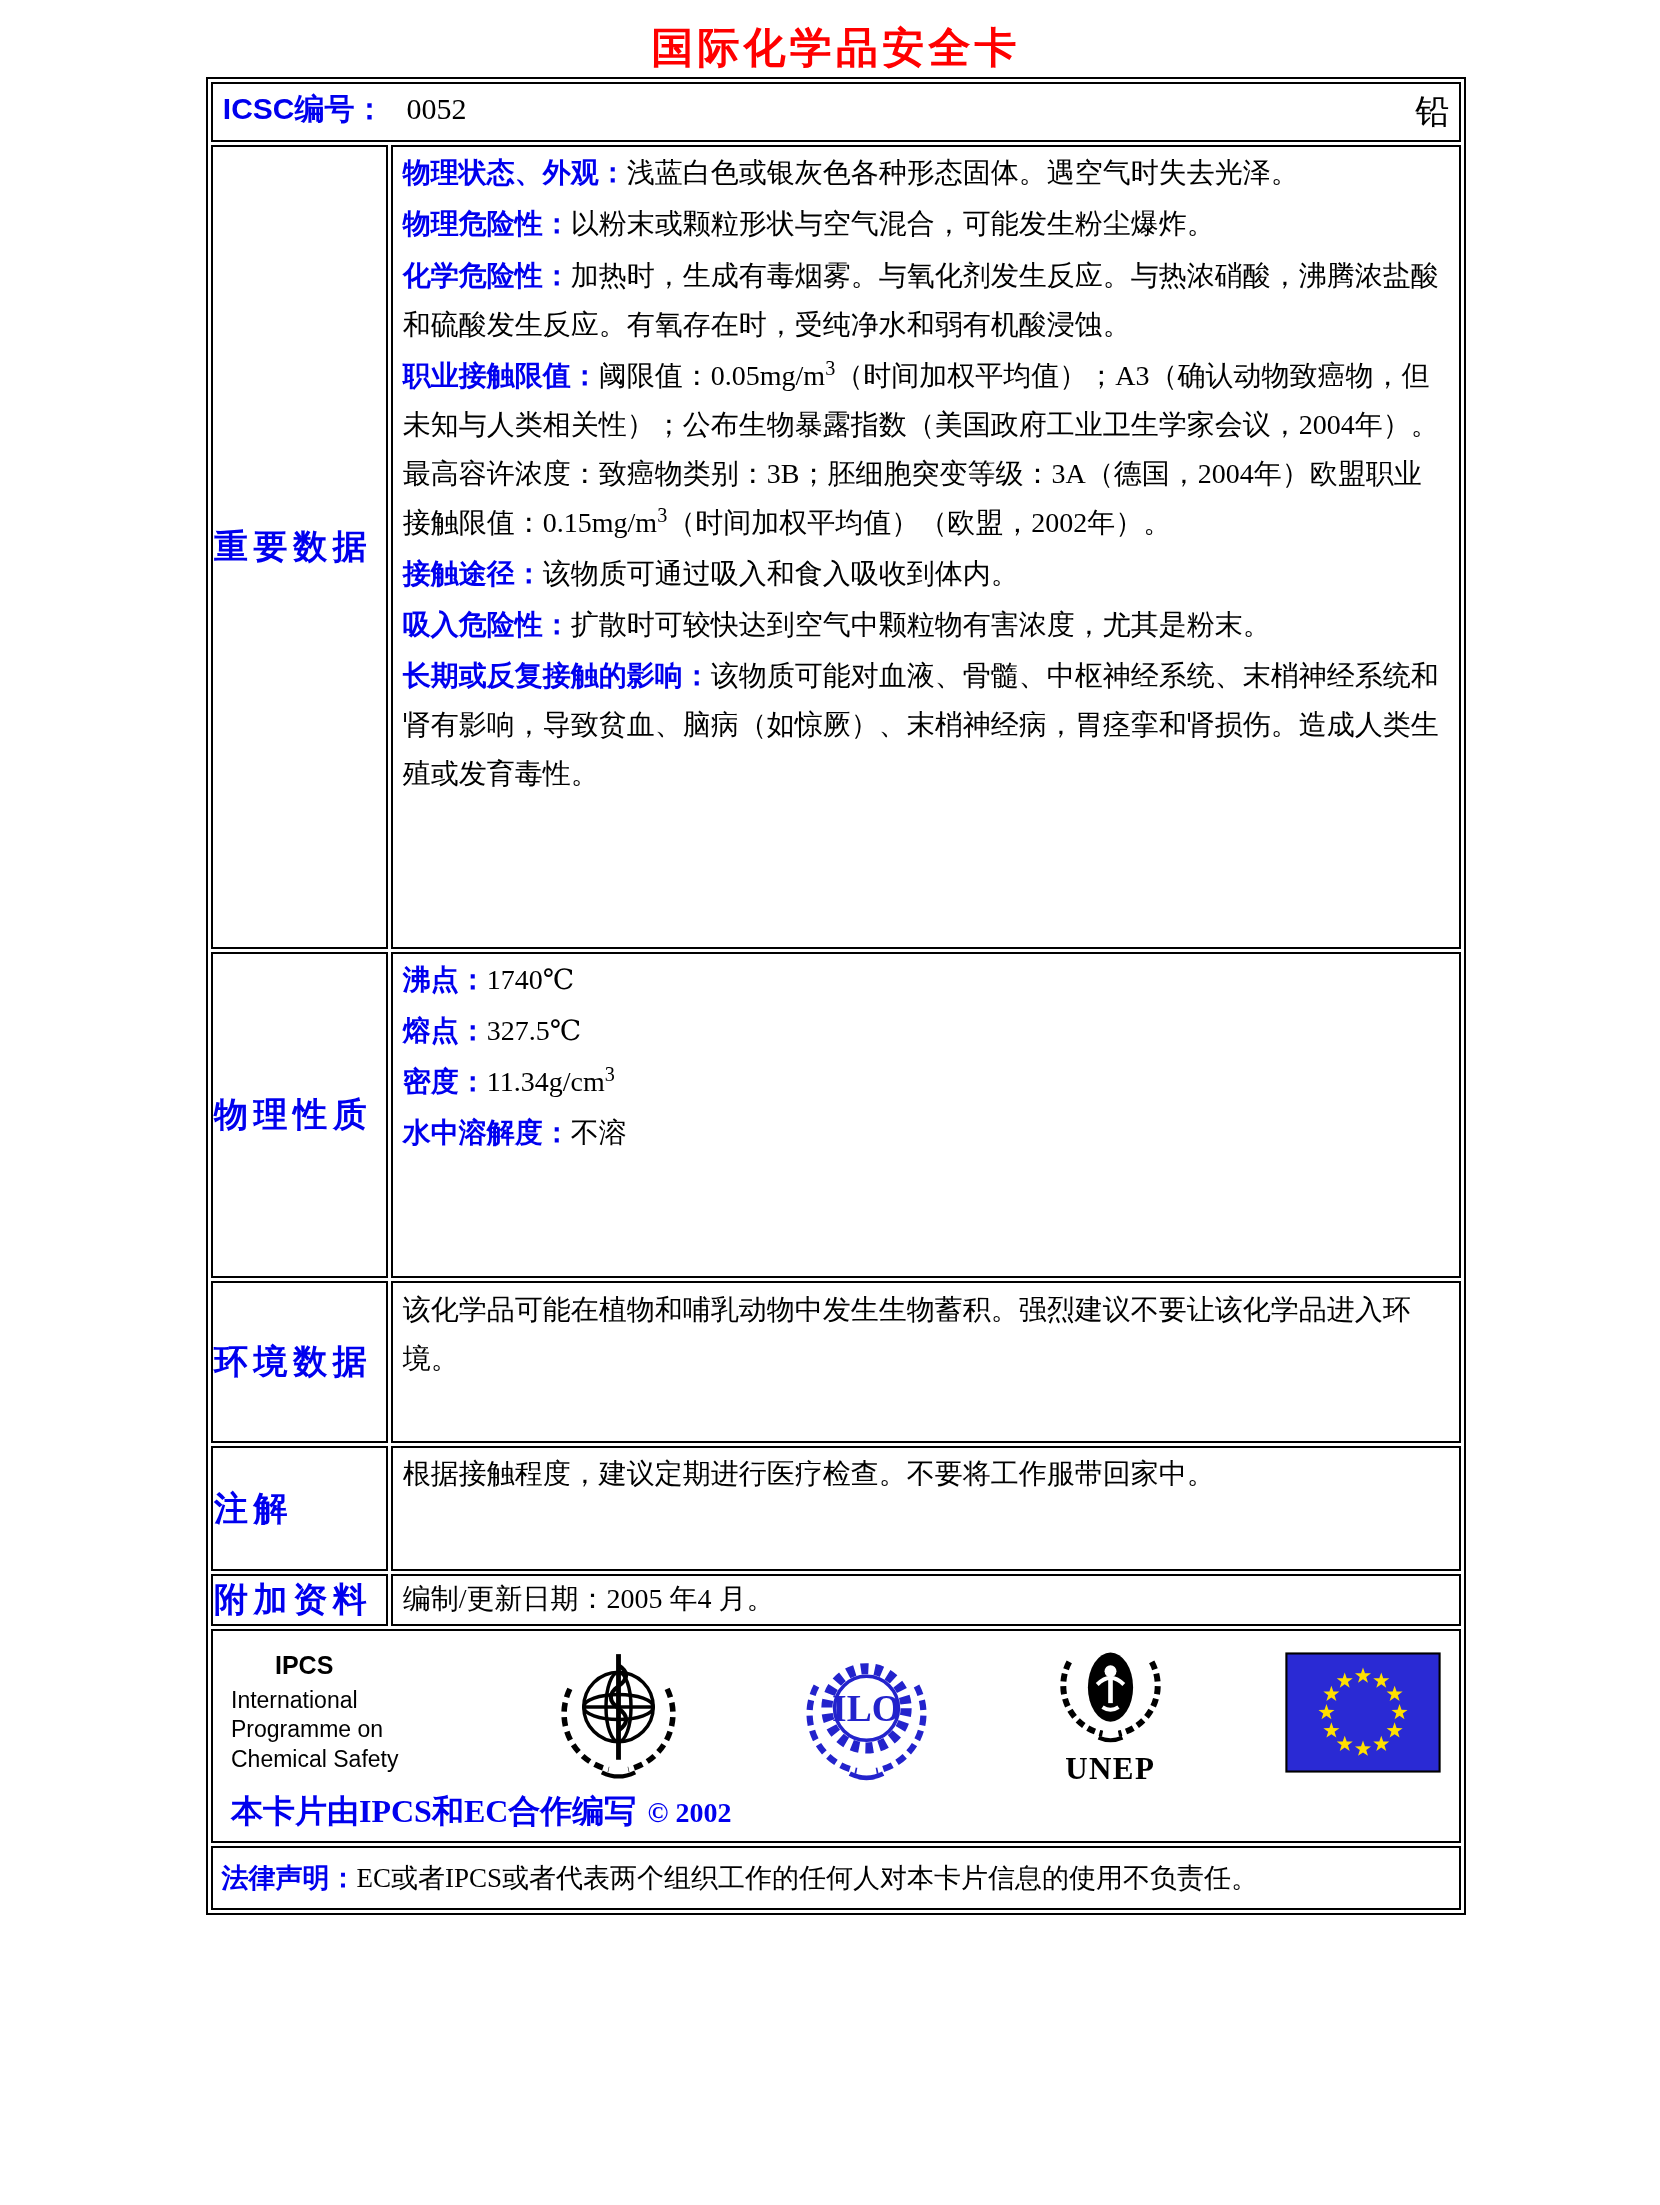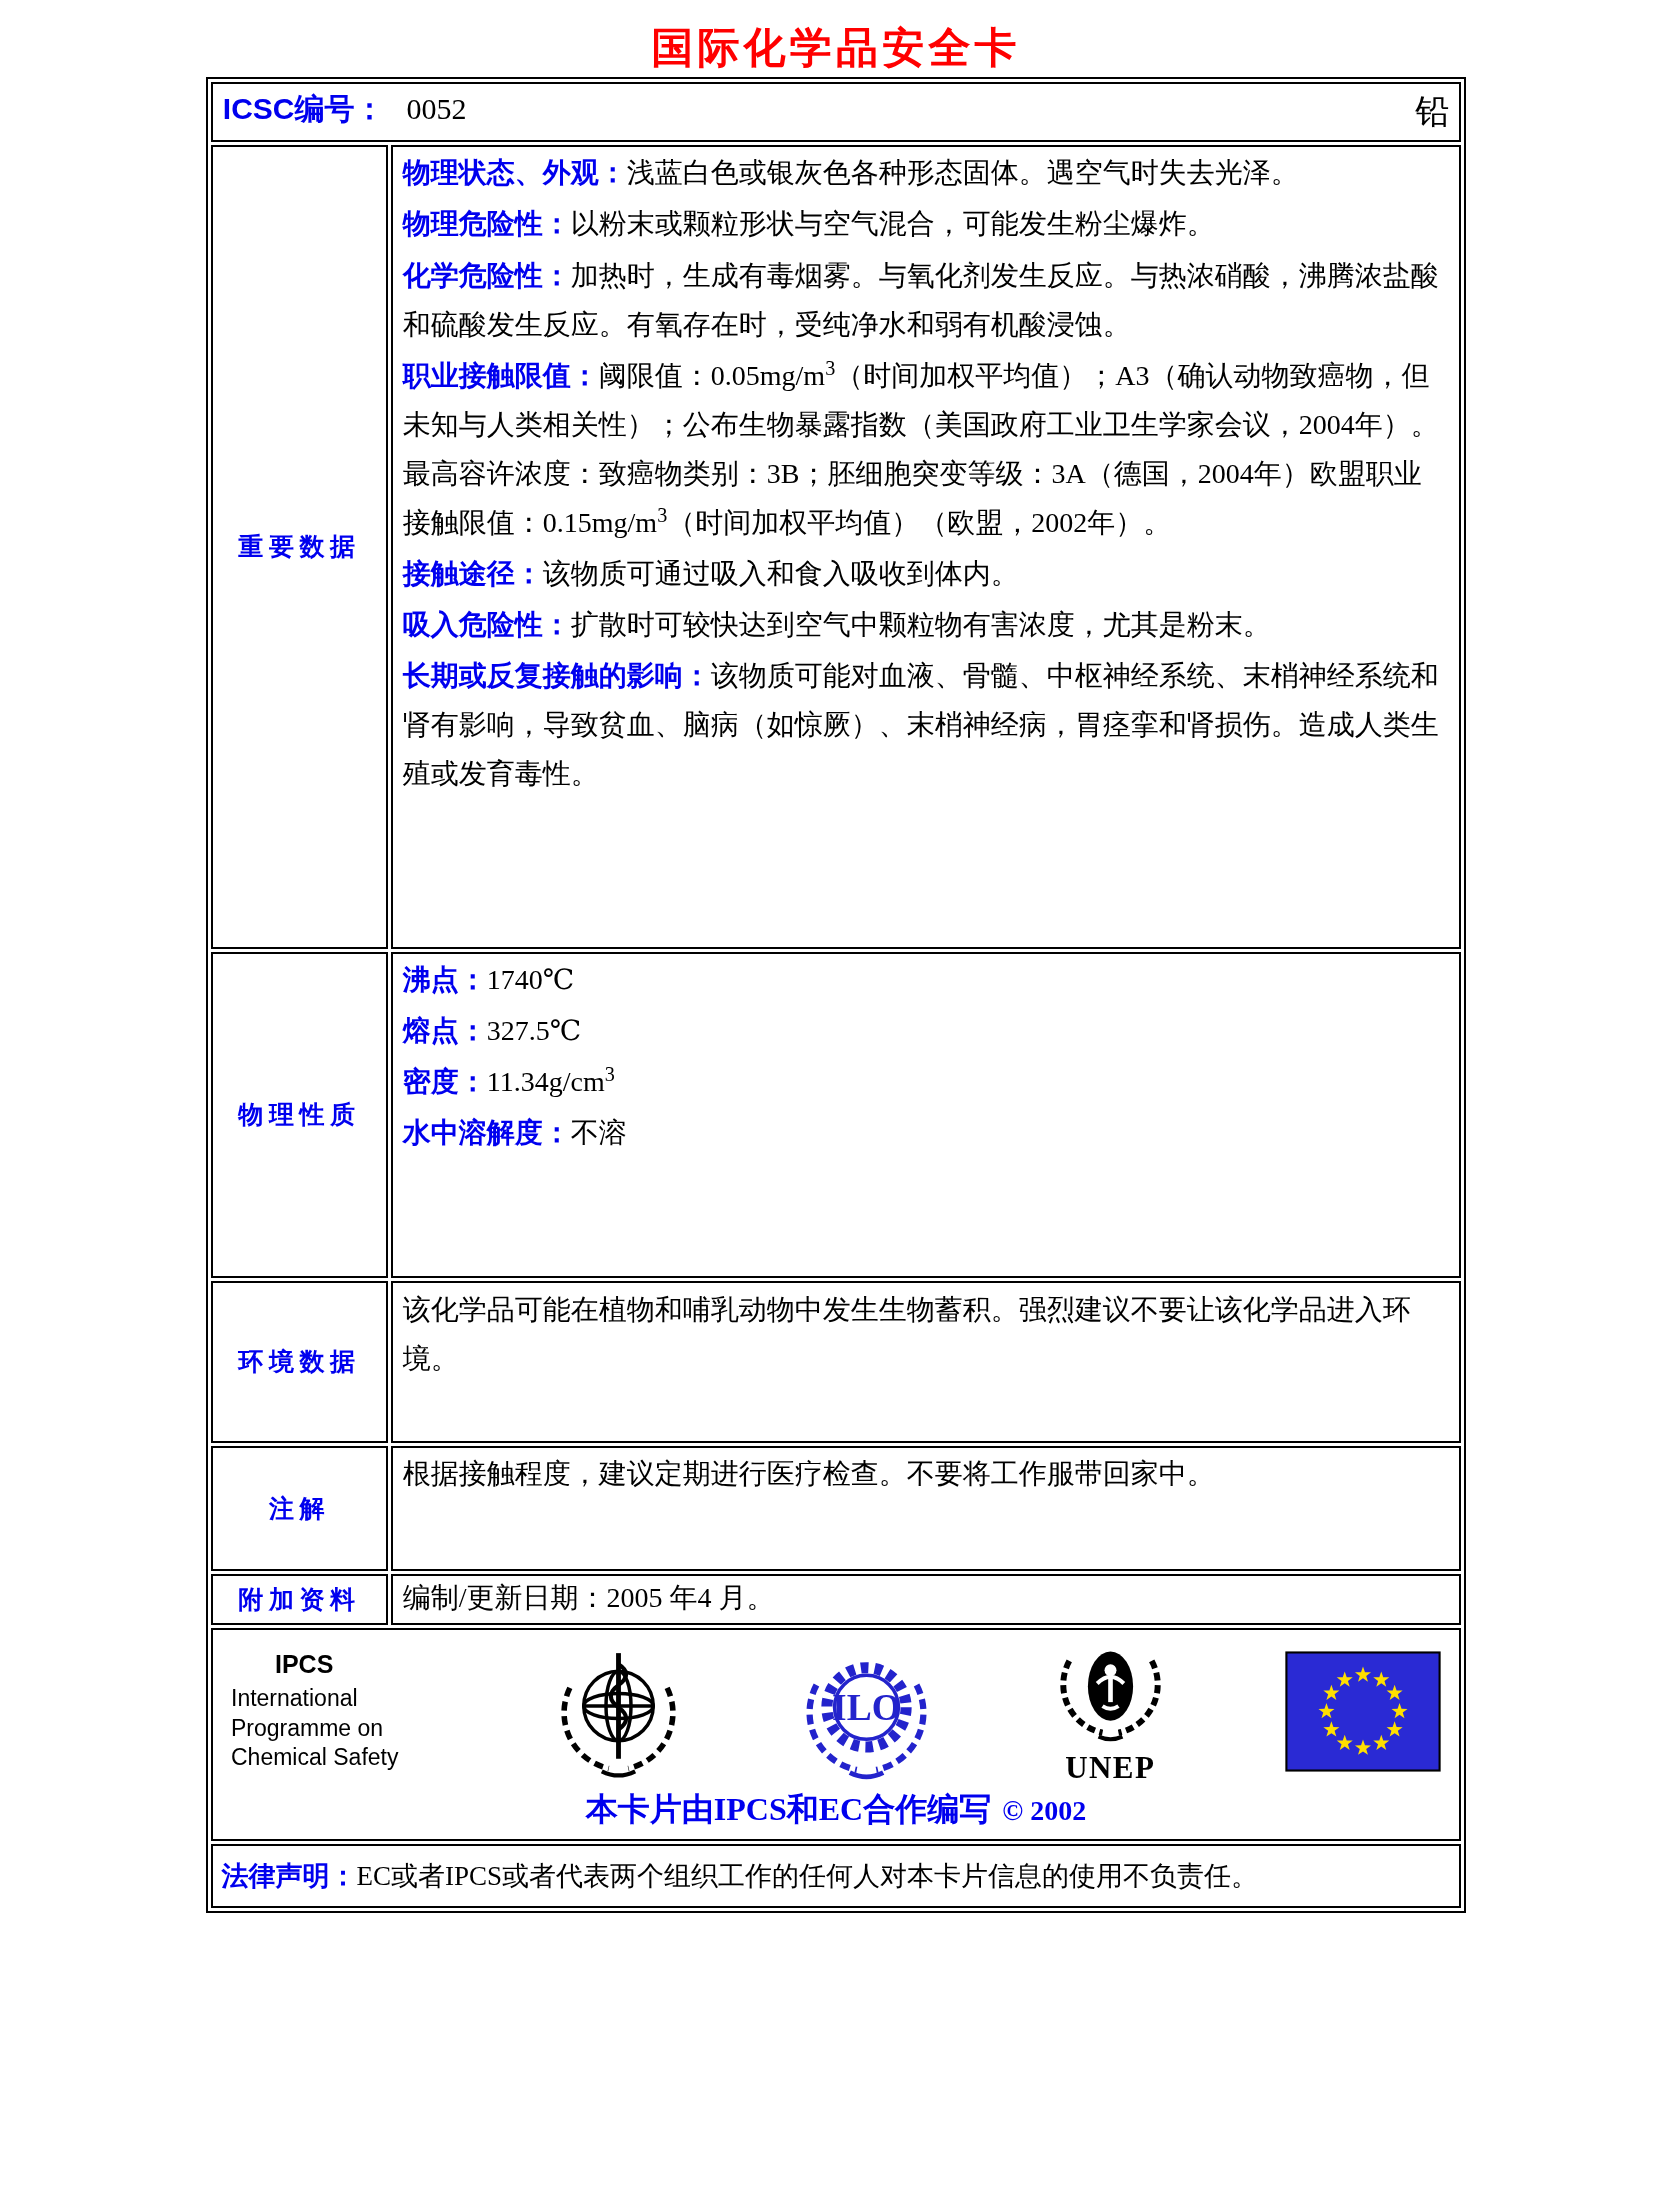--- a/index.html
+++ b/index.html
@@ -16,8 +16,8 @@
   .icsc-label{color:var(--accent_blue,#0000ee);font-family:"Liberation Sans","DejaVu Sans",sans-serif;font-weight:bold;}
   .icsc-value{margin-left:22px;}
   .chem-name{float:right;font-size:34px;}
-  .label-cell{vertical-align:middle;text-align:center;color:var(--accent_blue,#0000ee);
-    font-family:"Liberation Sans","DejaVu Sans",sans-serif;font-weight:bold;font-size:25px;letter-spacing:5.6px;}
+  .label-cell{vertical-align:middle;color:var(--accent_blue,#0000ee);
+    font-family:"Liberation Sans","DejaVu Sans",sans-serif;font-weight:bold;font-size:34px;letter-spacing:5.6px;}
   .content-cell{font-size:28px;line-height:49px;padding:1.4px 11.2px 4.2px 9.8px;}
   .content-cell .para + .para{margin-top:2.1px;}
   .run-label{color:var(--accent_blue,#0000ee);font-family:"Liberation Sans","DejaVu Sans",sans-serif;font-weight:bold;}

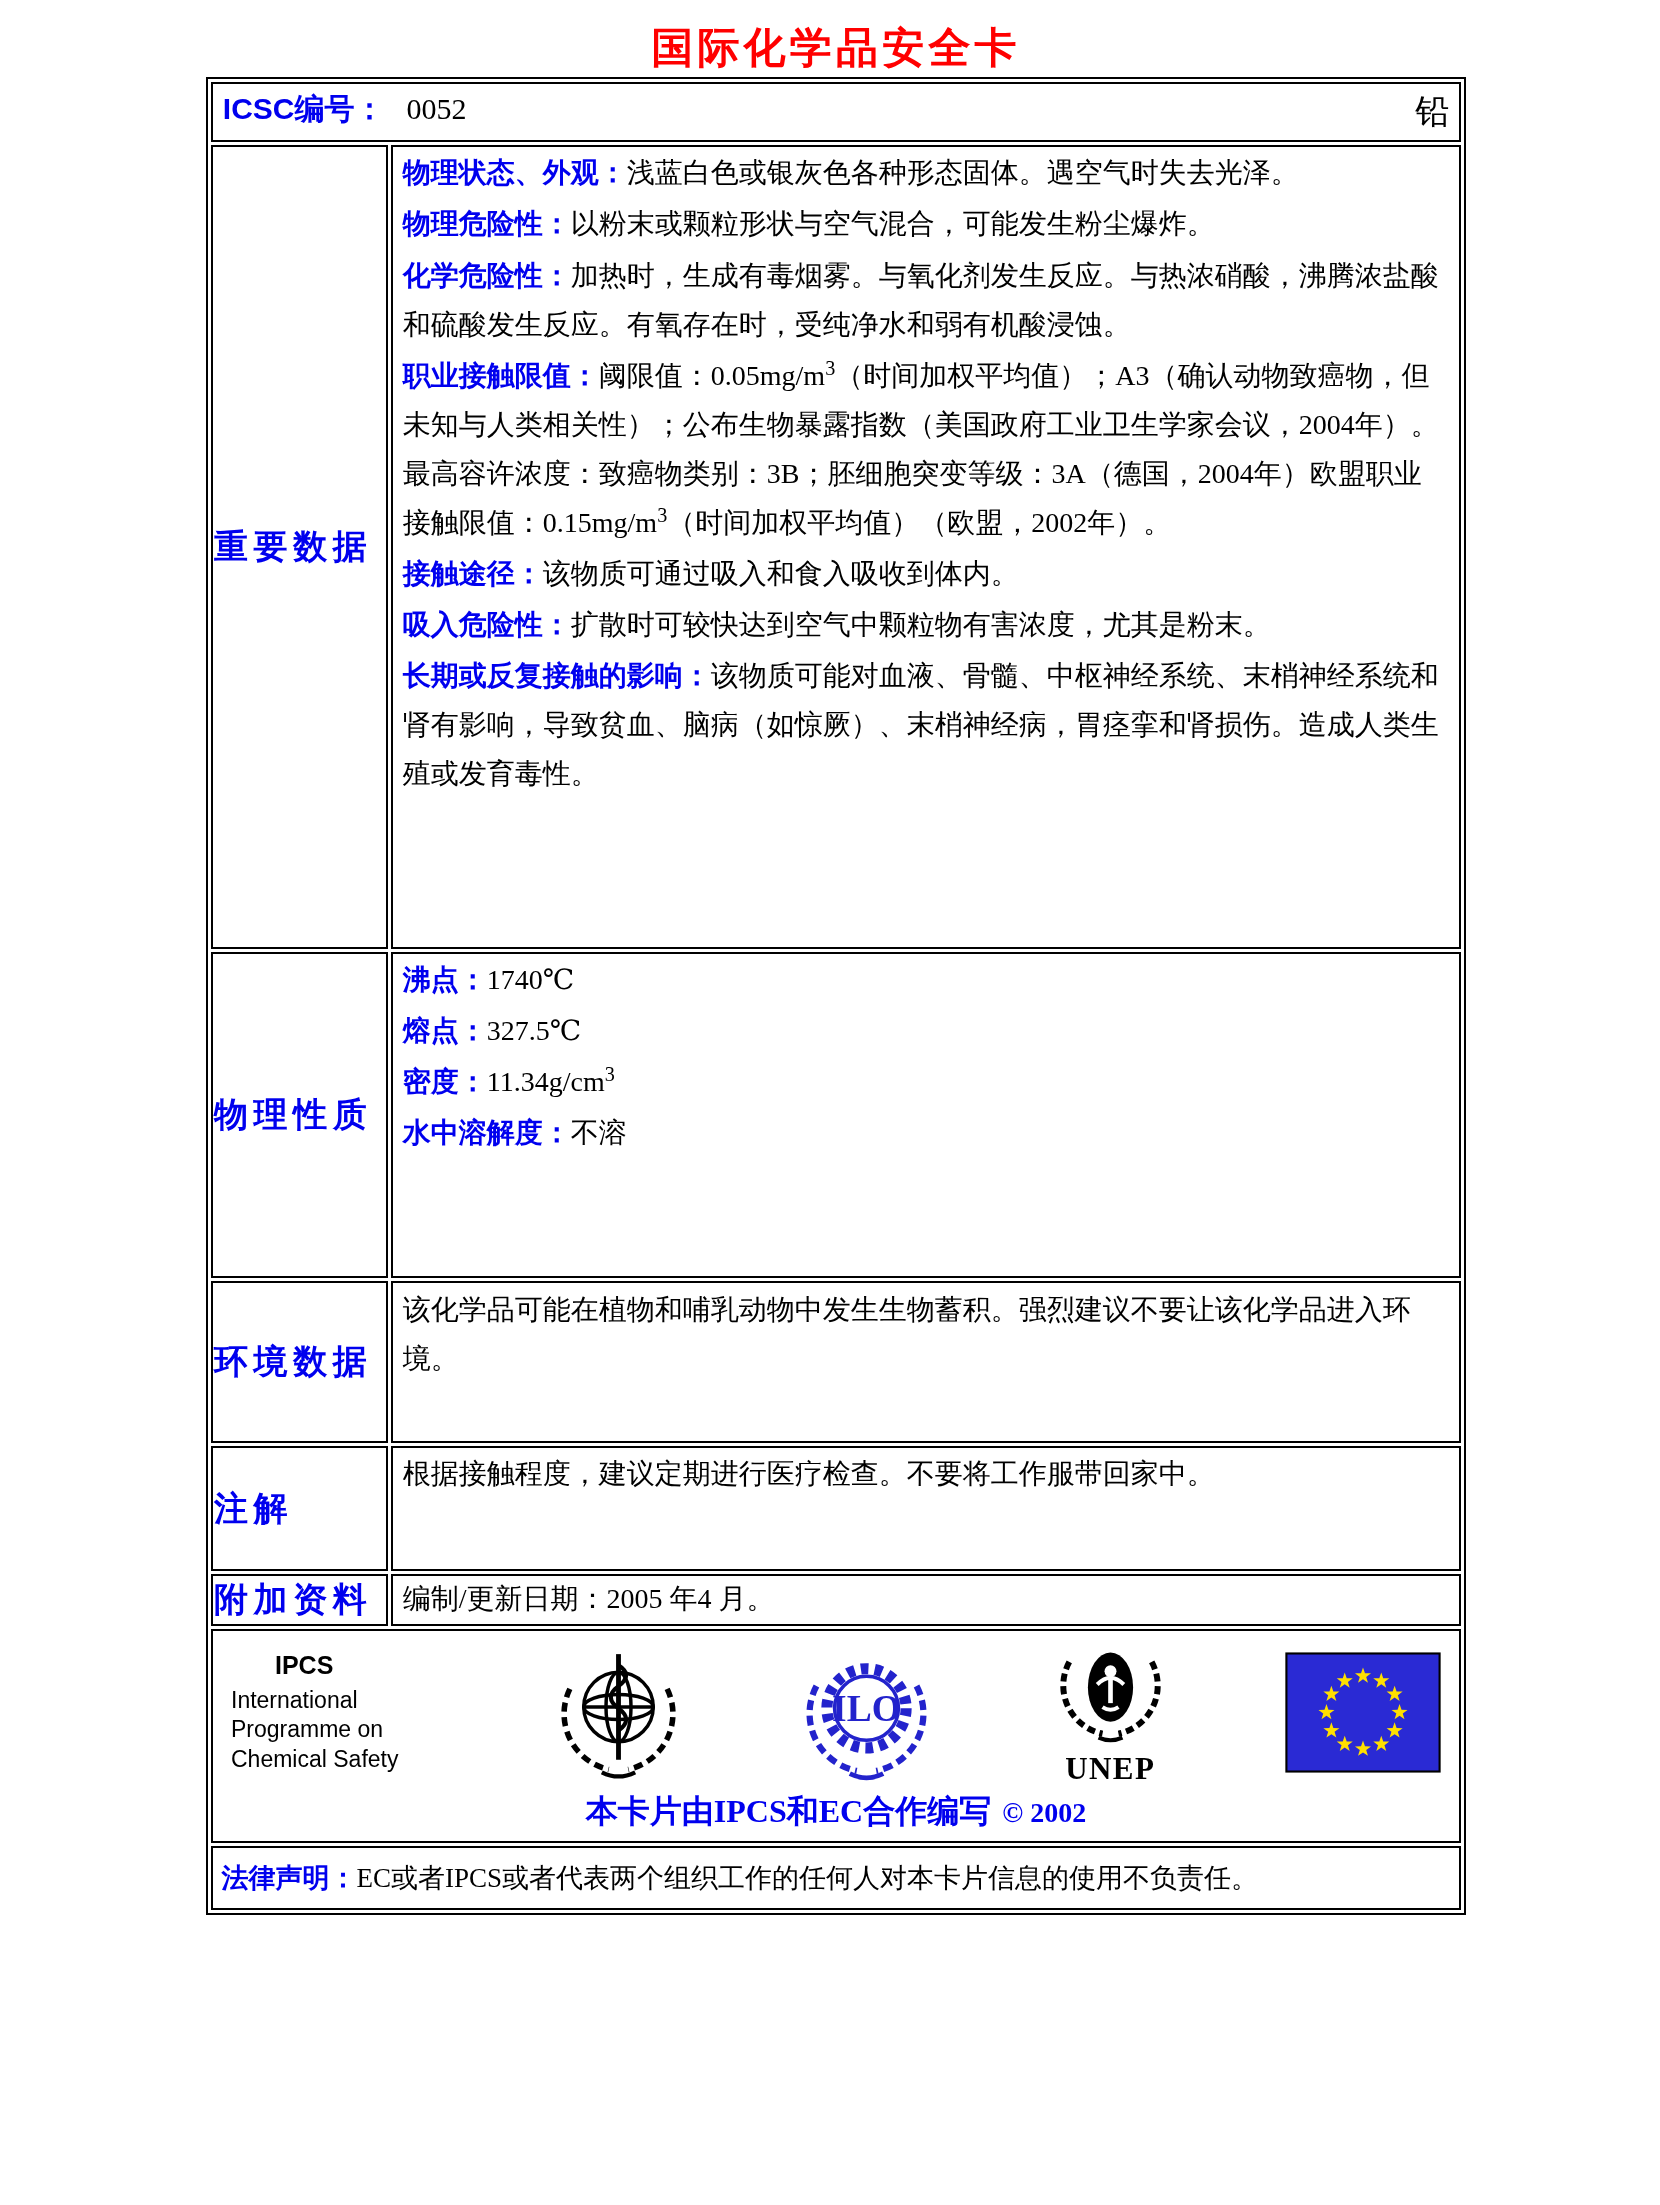--- a/index.html
+++ b/index.html
@@ -36,7 +36,7 @@
   .logo{display:block;}
   .unep-block{display:flex;flex-direction:column;align-items:center;gap:8px;}
   .unep-label{font-size:31px;font-weight:bold;letter-spacing:1.4px;font-family:"Liberation Serif","DejaVu Serif",serif;}
-  .caption-line{text-align:center;margin-top:4.2px;color:var(--accent_blue,#0000ee);
+  .caption-line{text-align:left;margin-top:4.2px;color:var(--accent_blue,#0000ee);
     font-family:"Liberation Serif","DejaVu Serif",serif;font-weight:bold;font-size:32px;}
   .caption-copyright{font-size:28px;margin-left:11.2px;}
   .legal-cell{height:60px;vertical-align:middle;font-size:27px;padding:0 8.4px;}

